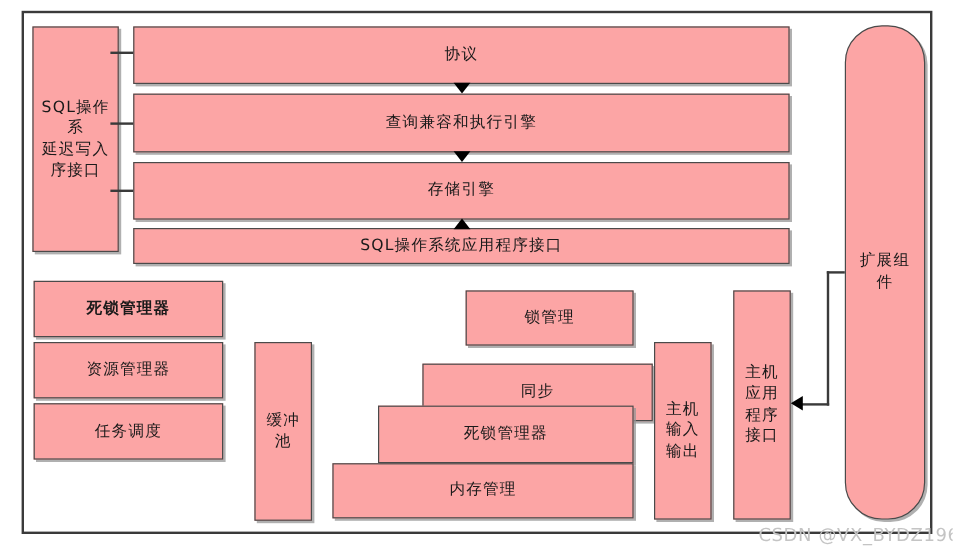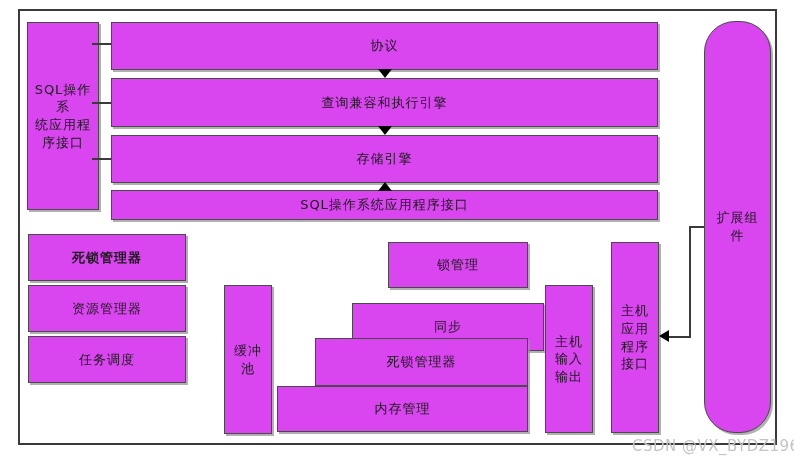--- a/index.html
+++ b/index.html
@@ -28,7 +28,7 @@
     box-sizing: border-box;
     border: 1px solid #4a4a4a;
     box-shadow: 2px 2px 0 rgba(150,150,150,0.75);
-    background: #d946ef;
+    background: #fca5a5;
     display: flex;
     align-items: center;
     justify-content: center;

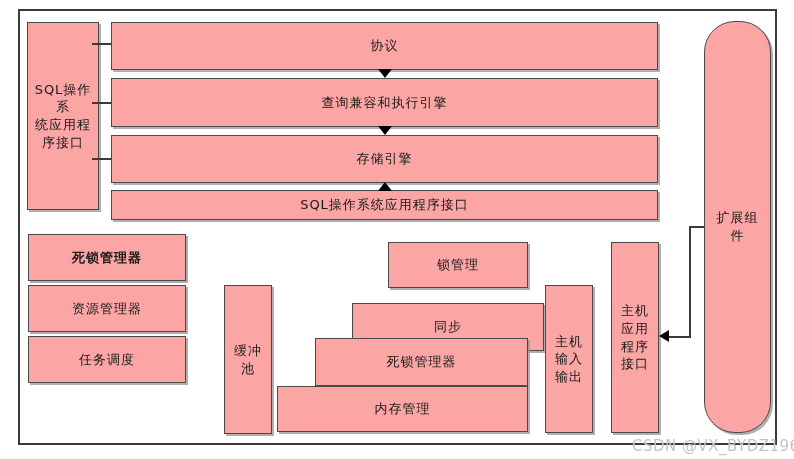--- a/index.html
+++ b/index.html
@@ -111,7 +111,7 @@
   <div class="outer-frame"></div>
 
   <div class="box b-left-api">SQL操作系
-统应用程
+延迟写入
 序接口</div>
 
   <div class="box b-protocol">协议</div>

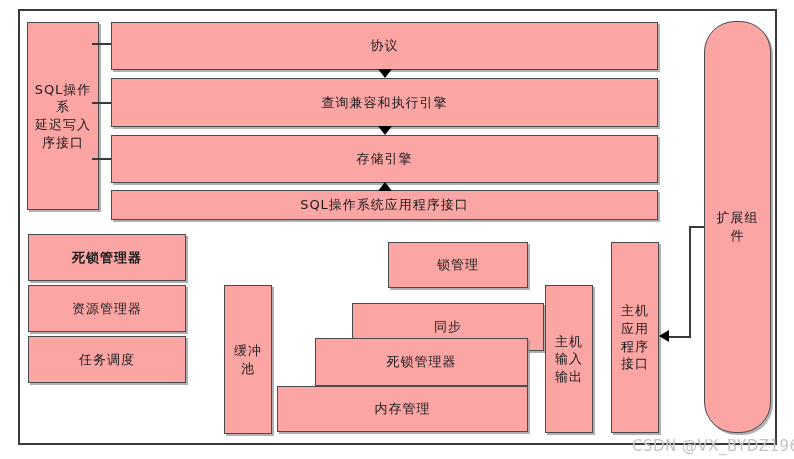--- a/index.html
+++ b/index.html
@@ -81,7 +81,7 @@
   .b-resource   { left: 28px;  top: 285px; width: 158px; height: 47px; }
   .b-delay      { left: 28px;  top: 336px; width: 158px; height: 47px; }
   .b-monitor    { left: 28px;  top: 386px; width: 158px; height: 47px; }
-  .b-buffer     { left: 224px; top: 285px; width: 48px;  height: 149px; }
+  .b-buffer     { left: 212px; top: 285px; width: 48px;  height: 149px; }
   .b-lock       { left: 388px; top: 242px; width: 140px; height: 46px; }
   .b-sync       { left: 352px; top: 303px; width: 192px; height: 48px; }
   .b-sched      { left: 315px; top: 338px; width: 213px; height: 48px; }

